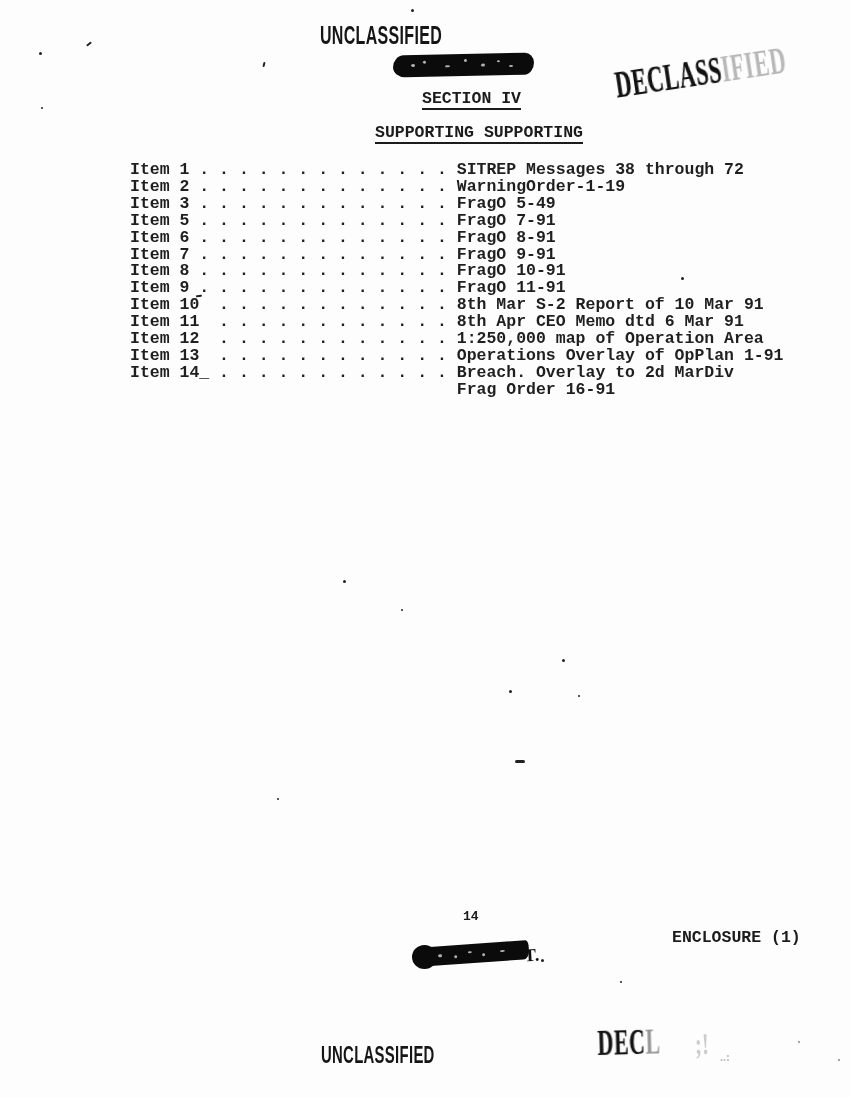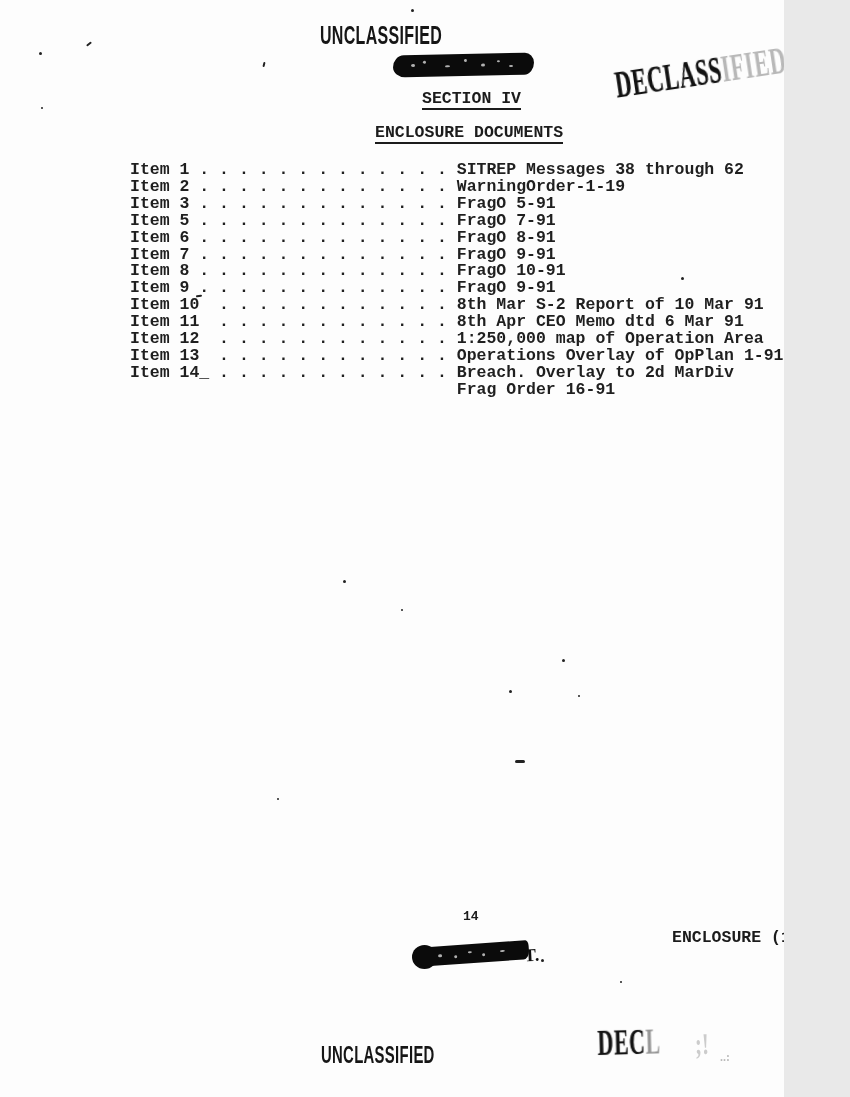--- a/index.html
+++ b/index.html
@@ -5,7 +5,7 @@
   html,body{margin:0;padding:0;background:#e9e9e9;}
   .page{
     position:relative;
-    width:784px;height:1097px;
+    width:850px;height:1097px;
     background:#fdfdfd;
     overflow:hidden;
     font-family:"Liberation Mono","DejaVu Sans Mono",monospace;

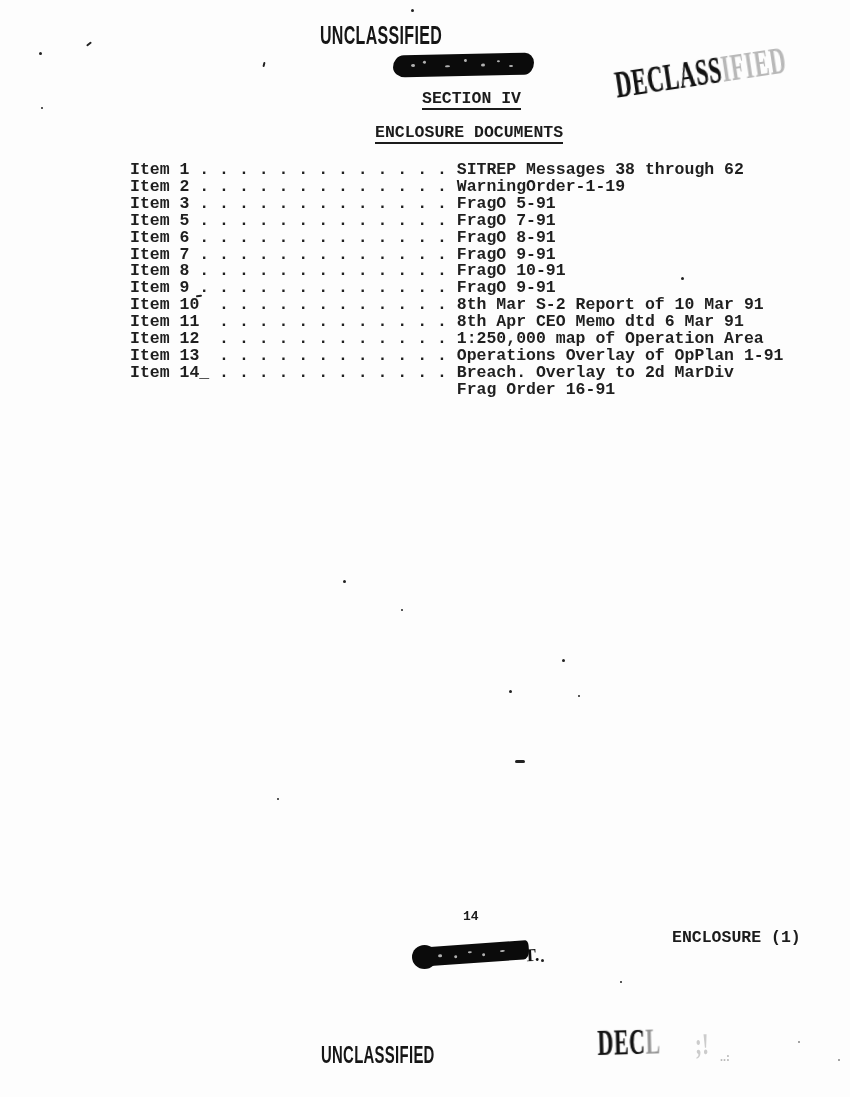--- a/index.html
+++ b/index.html
@@ -120,7 +120,7 @@
   </div>
 
   <div class="tw heading section">SECTION IV</div>
-  <div class="tw heading subsection">ENCLOSURE DOCUMENTS</div>
+  <div class="tw heading subsection">SUPPORTING SUPPORTING</div>
 
   <div class="toc">
       <div class="toc-row">Item 1 . . . . . . . . . . . . . SITREP Messages 38 through 62</div>

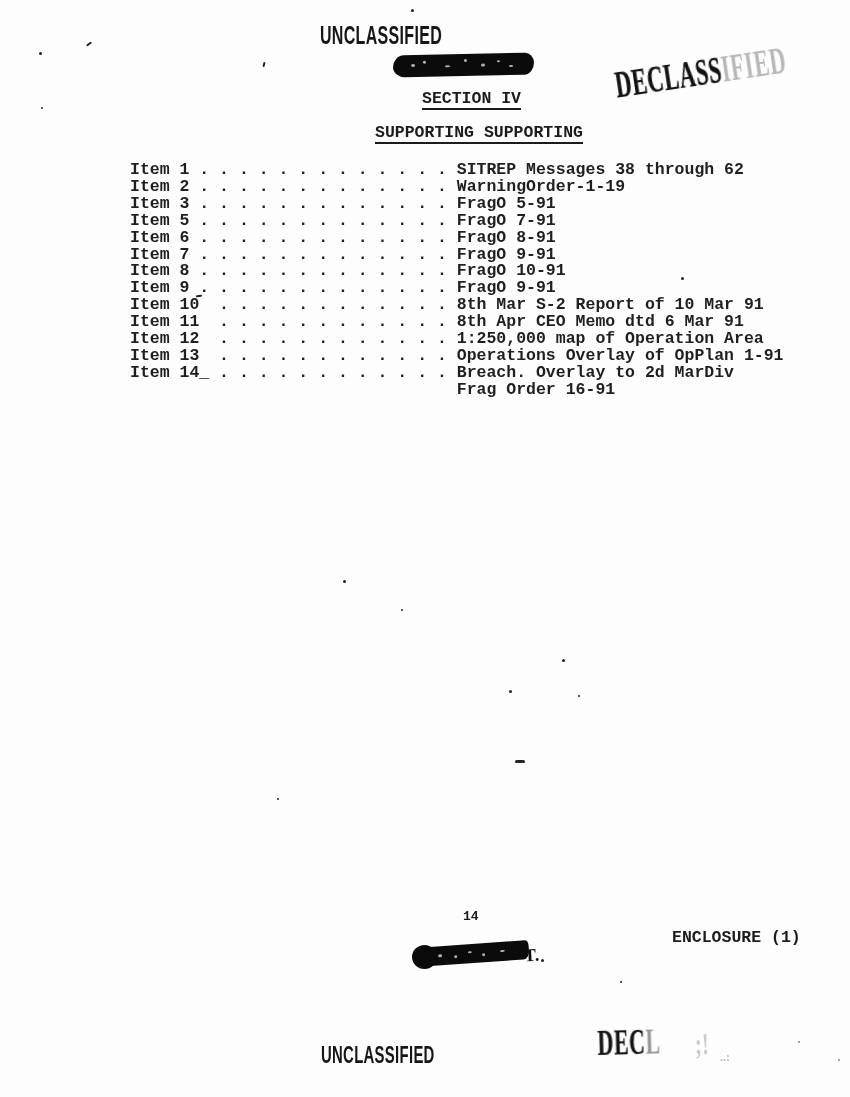--- a/index.html
+++ b/index.html
@@ -123,7 +123,7 @@
   <div class="tw heading subsection">SUPPORTING SUPPORTING</div>
 
   <div class="toc">
-      <div class="toc-row">Item 1 . . . . . . . . . . . . . SITREP Messages 38 through 62</div>
+      <div class="toc-row">Item 1 . . . . . . . . . . . . . SITREP Messages 38 through 72</div>
       <div class="toc-row">Item 2 . . . . . . . . . . . . . WarningOrder-1-19</div>
       <div class="toc-row">Item 3 . . . . . . . . . . . . . FragO 5-91</div>
       <div class="toc-row">Item 5 . . . . . . . . . . . . . FragO 7-91</div>

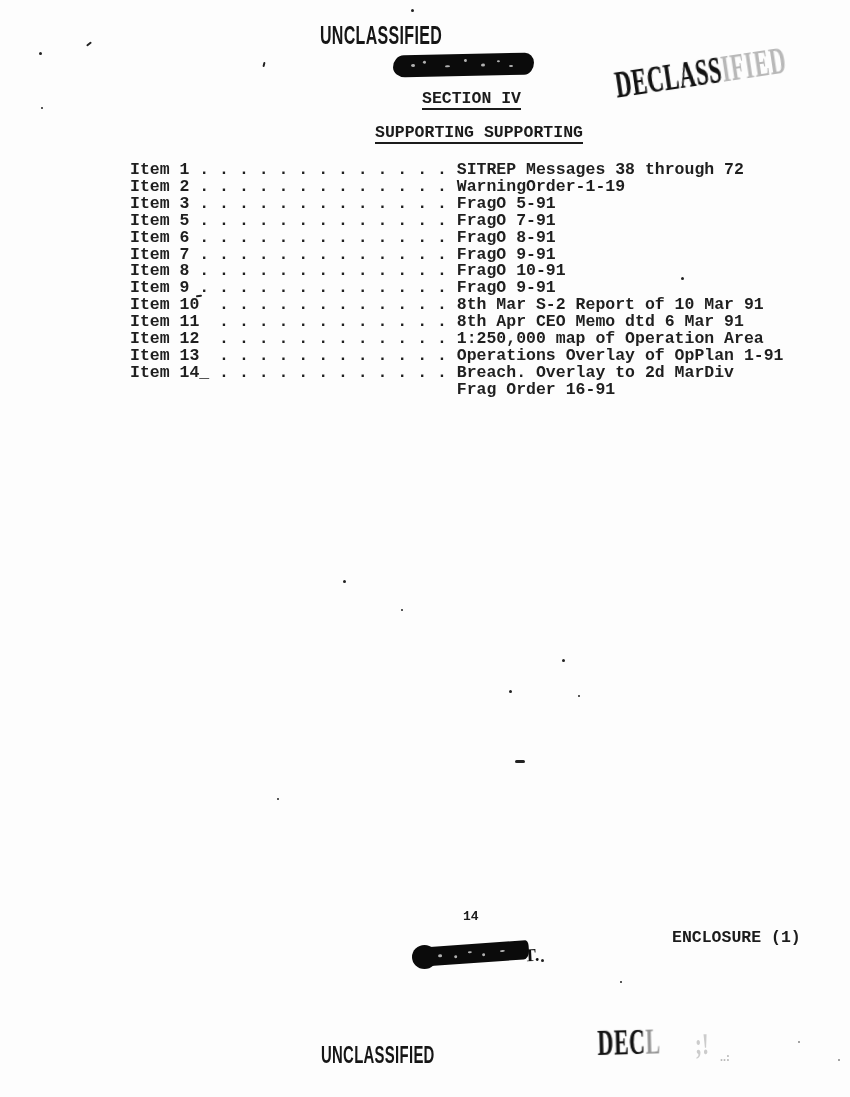--- a/index.html
+++ b/index.html
@@ -125,7 +125,7 @@
   <div class="toc">
       <div class="toc-row">Item 1 . . . . . . . . . . . . . SITREP Messages 38 through 72</div>
       <div class="toc-row">Item 2 . . . . . . . . . . . . . WarningOrder-1-19</div>
-      <div class="toc-row">Item 3 . . . . . . . . . . . . . FragO 5-91</div>
+      <div class="toc-row">Item 3 . . . . . . . . . . . . . FragO 5-49</div>
       <div class="toc-row">Item 5 . . . . . . . . . . . . . FragO 7-91</div>
       <div class="toc-row">Item 6 . . . . . . . . . . . . . FragO 8-91</div>
       <div class="toc-row">Item 7 . . . . . . . . . . . . . FragO 9-91</div>

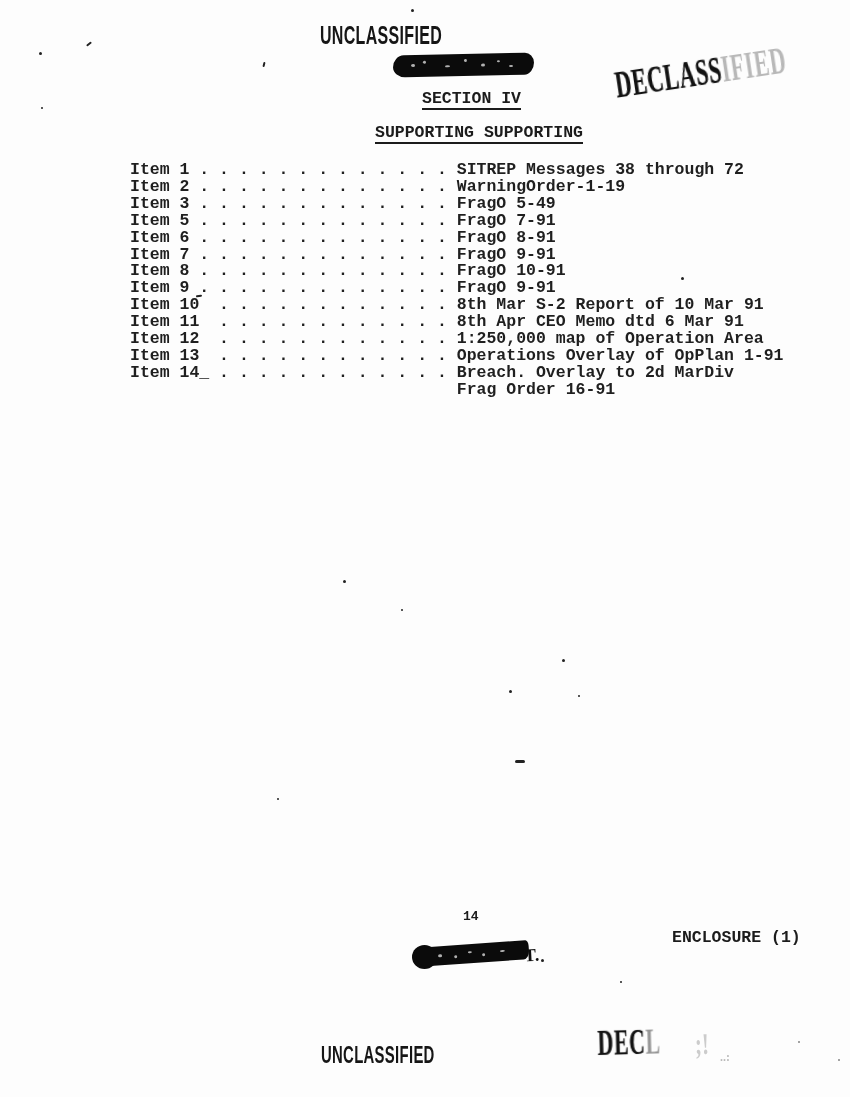--- a/index.html
+++ b/index.html
@@ -130,7 +130,7 @@
       <div class="toc-row">Item 6 . . . . . . . . . . . . . FragO 8-91</div>
       <div class="toc-row">Item 7 . . . . . . . . . . . . . FragO 9-91</div>
       <div class="toc-row">Item 8 . . . . . . . . . . . . . FragO 10-91</div>
-      <div class="toc-row">Item 9 . . . . . . . . . . . . . FragO 9-91</div>
+      <div class="toc-row">Item 9 . . . . . . . . . . . . . FragO 11-91</div>
       <div class="toc-row">Item 10  . . . . . . . . . . . . 8th Mar S-2 Report of 10 Mar 91</div>
       <div class="toc-row">Item 11  . . . . . . . . . . . . 8th Apr CEO Memo dtd 6 Mar 91</div>
       <div class="toc-row">Item 12  . . . . . . . . . . . . 1:250,000 map of Operation Area</div>

